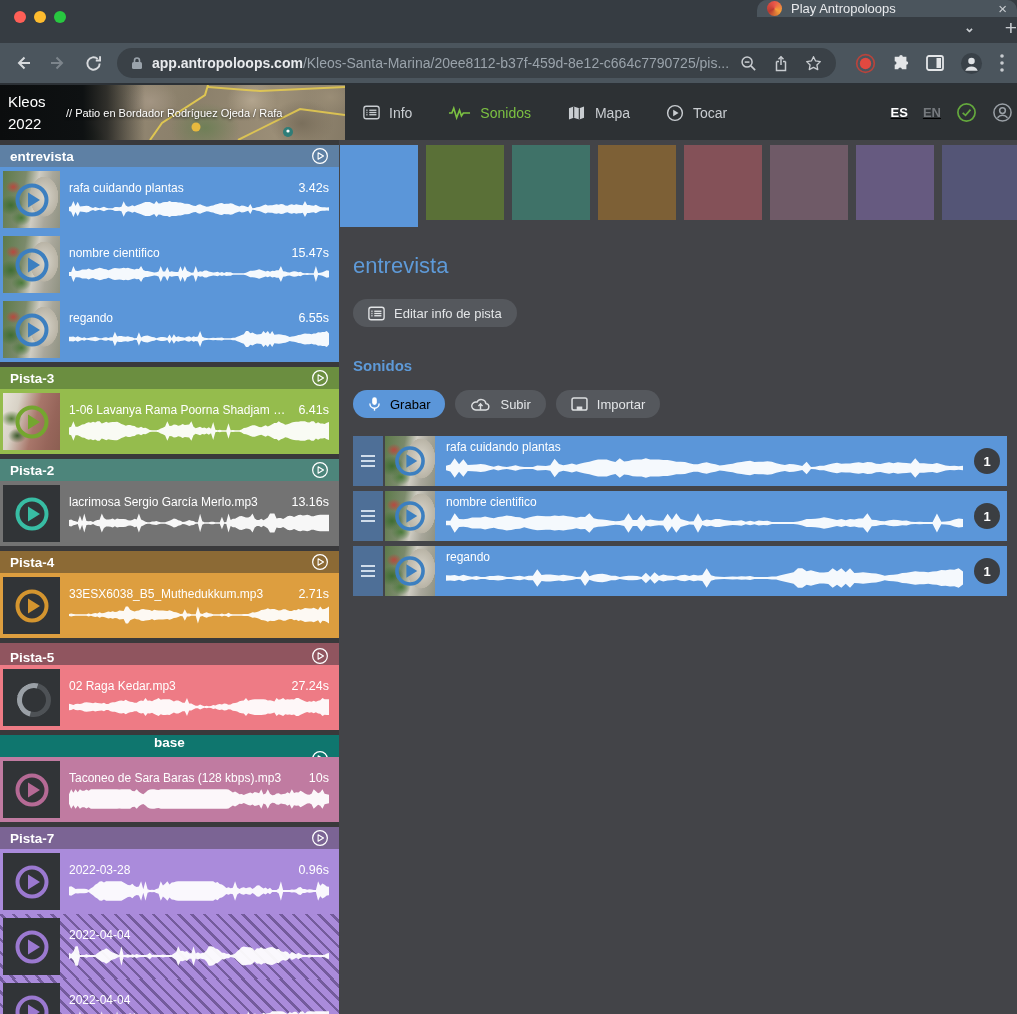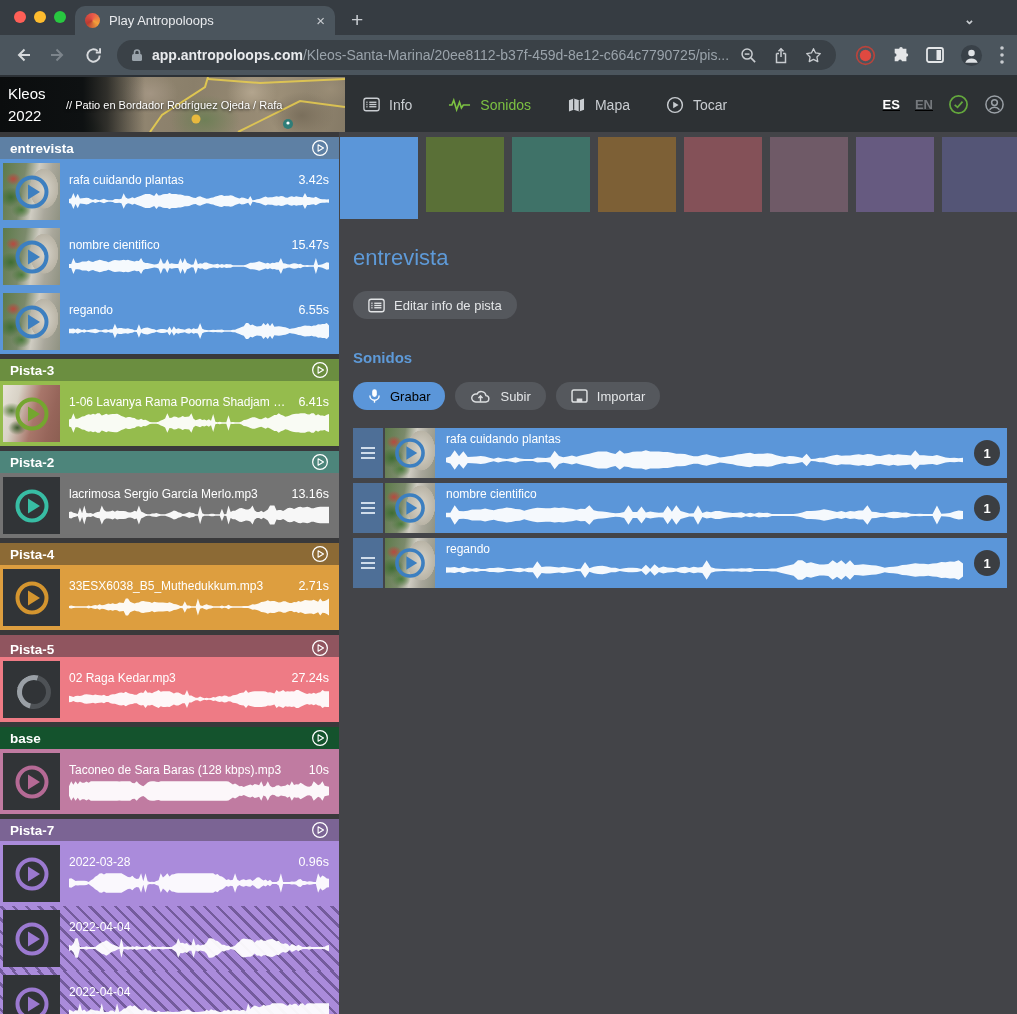--- a/index.html
+++ b/index.html
@@ -7,7 +7,7 @@
           font-family:"Liberation Sans",sans-serif;background:#434448;}
 
   
-  .tabstrip{height:35px;background:#363c42;display:flex;align-items:flex-end;position:relative;}
+  .tabstrip{height:43px;background:#363c42;display:flex;align-items:flex-end;position:relative;flex-direction:column;}
   .lights{position:absolute;left:14px;top:11px;display:flex;gap:8px;}
   .light{width:12px;height:12px;border-radius:50%;}
   .tab{margin-left:75px;width:240px;height:29px;background:#4b555d;border-radius:10px 10px 0 0;

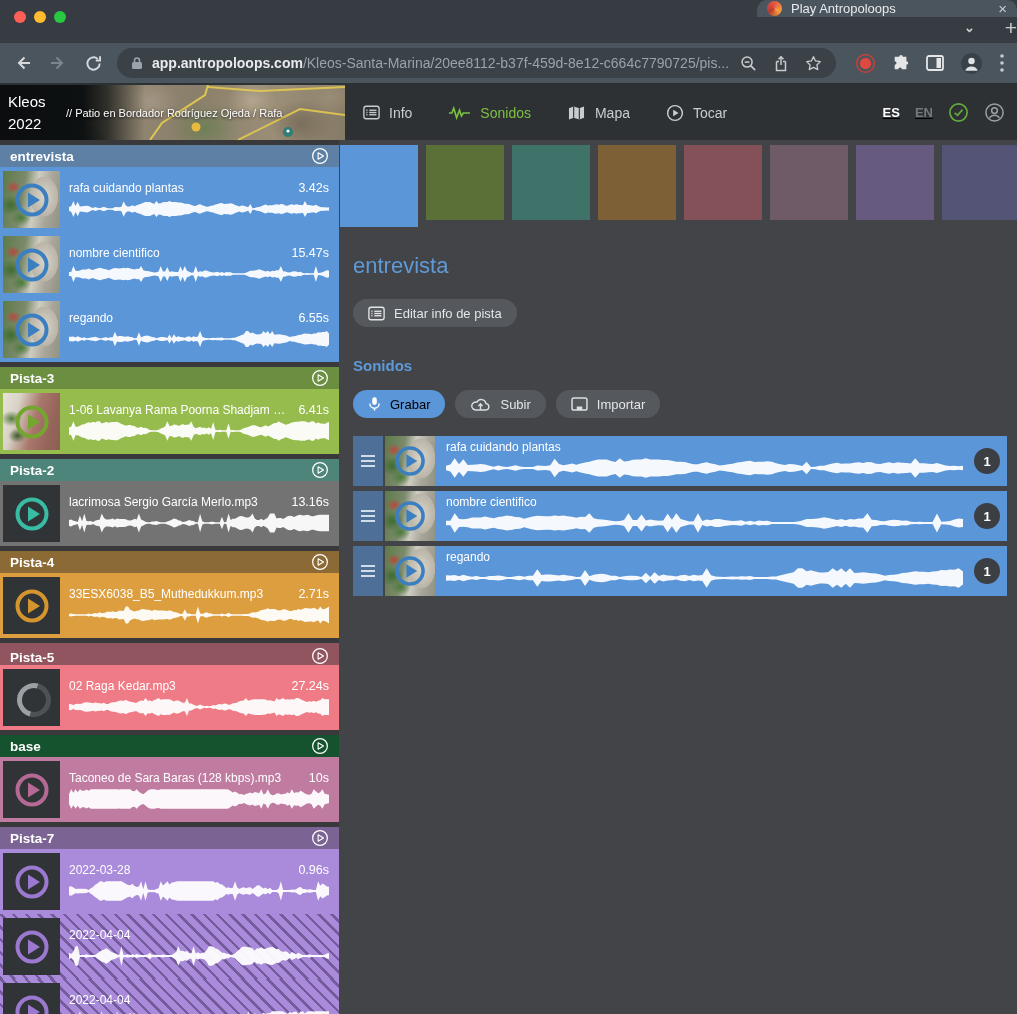--- a/index.html
+++ b/index.html
@@ -50,7 +50,7 @@
   .nav{display:flex;gap:36px;margin-left:18px;align-items:center;}
   .nav-item{display:flex;gap:9px;align-items:center;font-size:14px;color:#c9cdd1;cursor:default;}
   .nav-item.active{color:#7cc142;}
-  .appbar-right{margin-left:auto;display:flex;align-items:center;gap:15px;padding-right:12px;text-decoration:underline;}
+  .appbar-right{margin-left:auto;display:flex;align-items:center;gap:15px;padding-right:4px;text-decoration:underline;}
   .lang{font-size:13px;font-weight:700;}
   .lang.on{color:#fff;}  .lang.off{color:#75797d;}
 

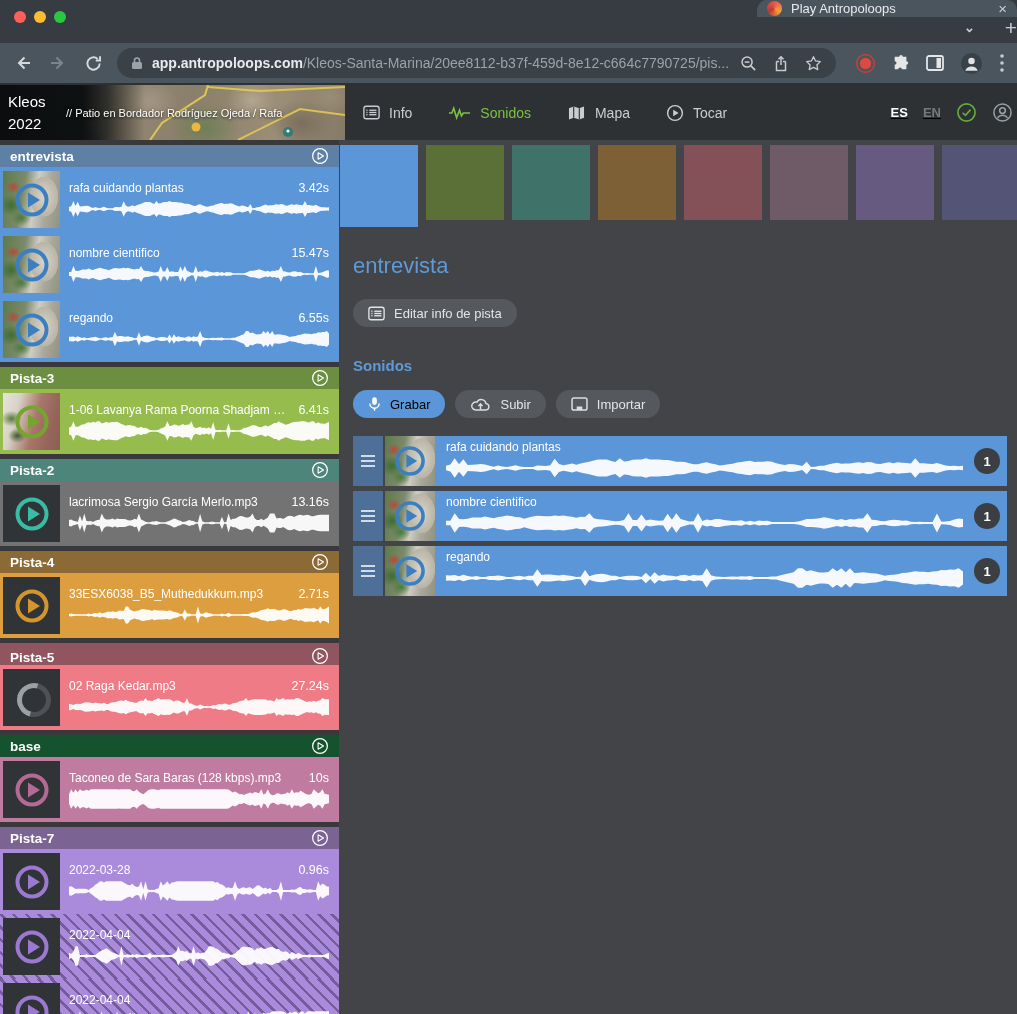--- a/index.html
+++ b/index.html
@@ -463,7 +463,7 @@
           </div>
         </div>
         <div class="trk">
-          <div class="trk-h" style="background: #14532d;">
+          <div class="trk-h" style="background: #0f766e; flex-direction: column;">
             <span>base</span>
             <span class="hplay">
               <svg width="18" height="18" viewBox="0 0 22 22">

